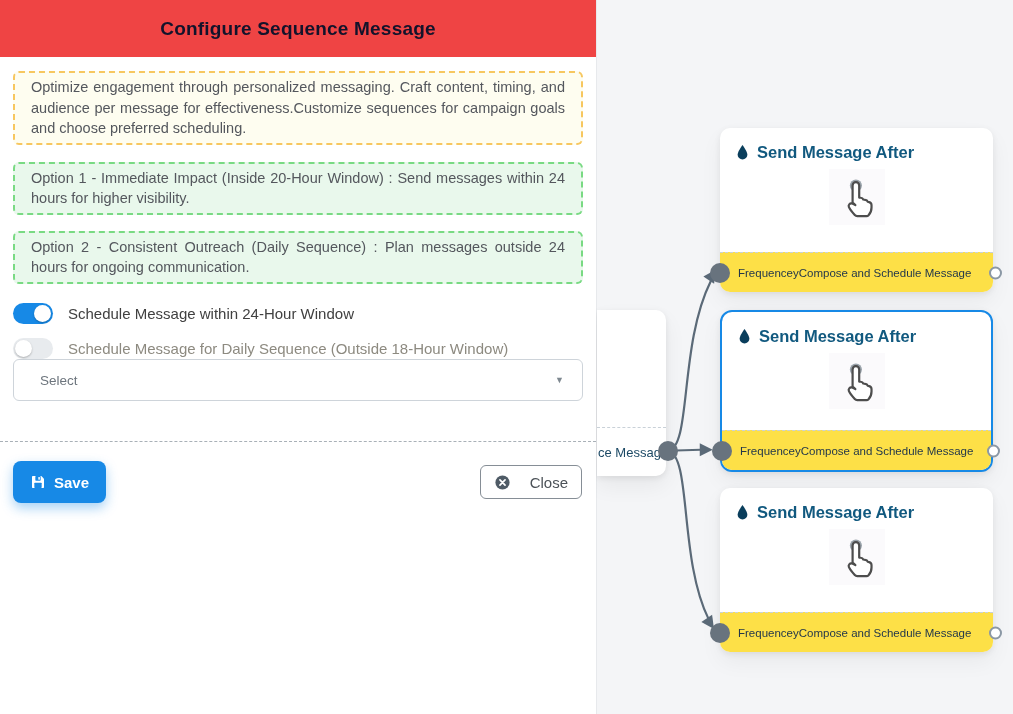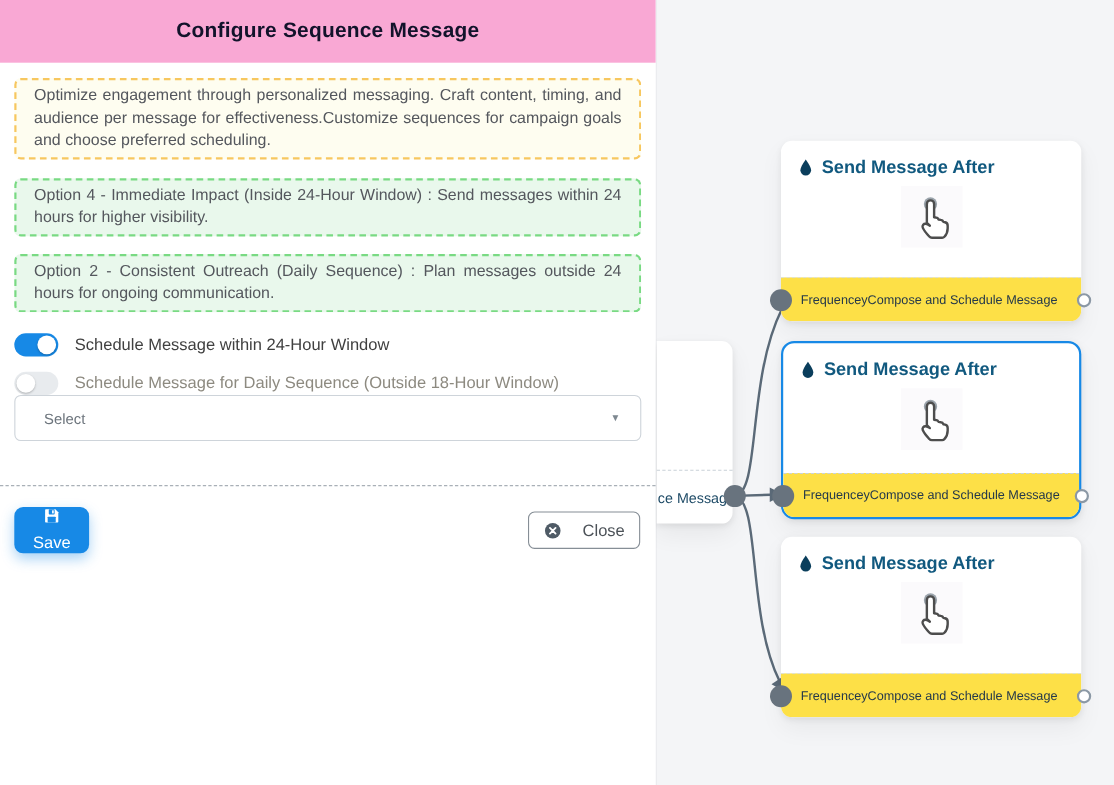--- a/index.html
+++ b/index.html
@@ -10,7 +10,7 @@
 
   
   .left-panel { width:596px; height:714px; background:#fff; position:relative; z-index:3; flex:none; display:flex; flex-direction:column; }
-  .panel-header { height:57px; background:#f9a8d4; display:flex; align-items:center; justify-content:center;
+  .panel-header { height:57px; background:#ef4444; display:flex; align-items:center; justify-content:center;
                   font-weight:bold; font-size:19px; color:#12132b; letter-spacing:.2px; }
   .panel-body { padding:14px 13px 0 13px; }
 

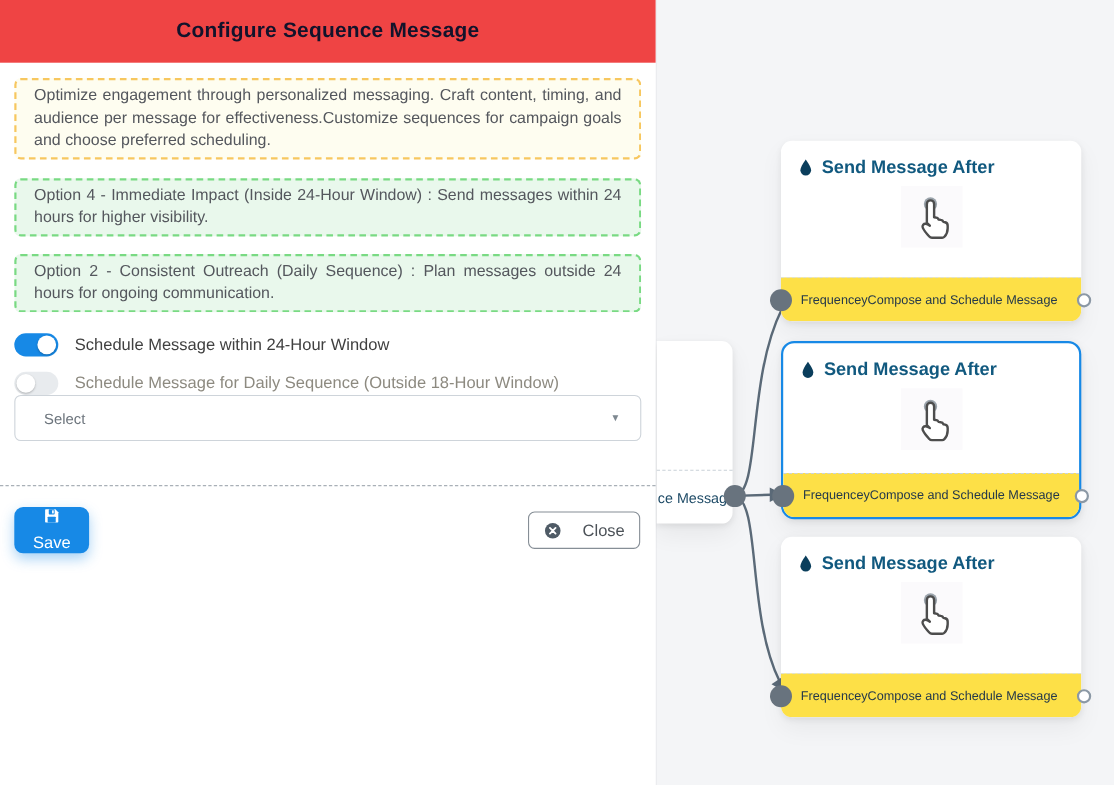--- a/index.html
+++ b/index.html
@@ -61,7 +61,7 @@
   .source-handle { position:absolute; left:61px; top:441px; width:20px; height:20px; border-radius:50%;
                    background:#68737e; z-index:2; cursor:crosshair; }
 
-  .flow-node { position:absolute; left:113px; width:273px; background:#fff; border-radius:10px;
+  .flow-node { position:absolute; left:123px; width:273px; background:#fff; border-radius:10px;
                box-shadow:0 2px 6px rgba(0,0,0,.07), 0 10px 22px rgba(0,0,0,.05);
                display:flex; flex-direction:column; cursor:pointer; }
   .flow-node.selected { border:2px solid #1789e6; border-radius:12px; }

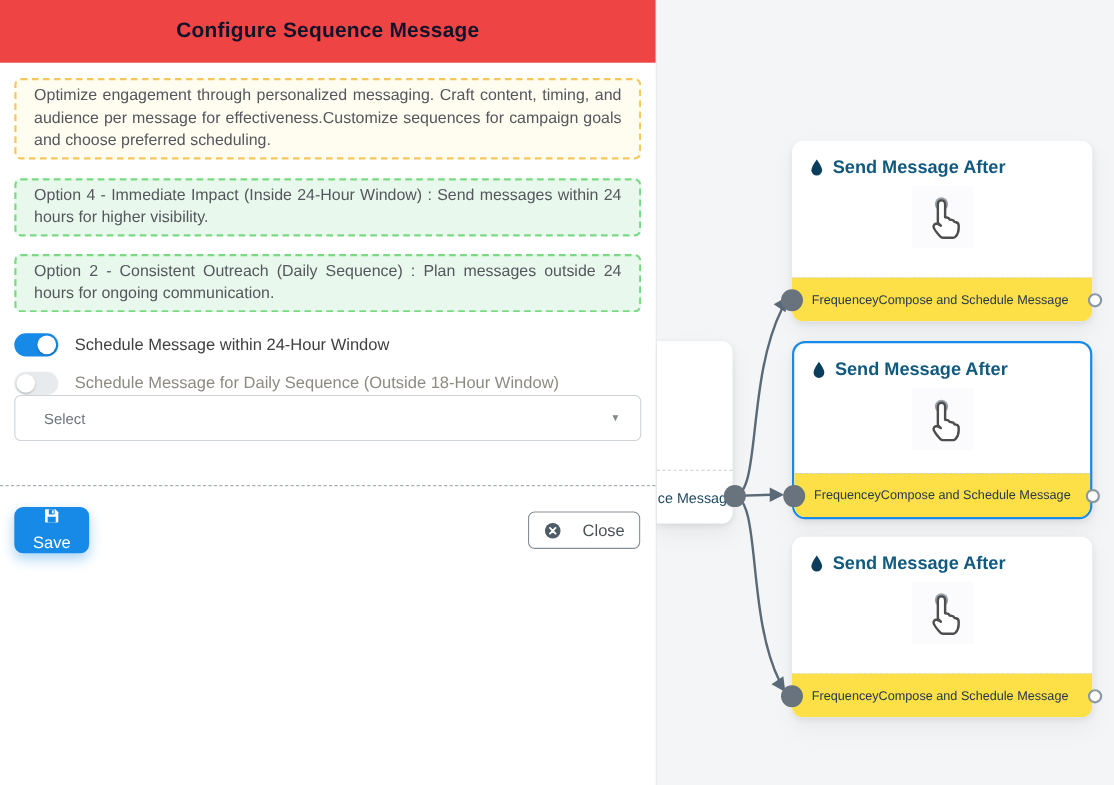--- a/index.html
+++ b/index.html
@@ -98,7 +98,7 @@
 
     <div class="panel-body">
       <div class="note-box note-orange">Optimize engagement through personalized messaging. Craft content, timing, and audience per message for effectiveness.Customize sequences for campaign goals and choose preferred scheduling.</div>
-      <div class="note-box note-green">Option 4 - Immediate Impact (Inside 24-Hour Window) : Send messages within 24 hours for higher visibility.</div>
+      <div class="note-box note-green">Option 1 - Immediate Impact (Inside 20-Hour Window) : Send messages within 24 hours for higher visibility.</div>
       <div class="note-box note-green">Option 2 - Consistent Outreach (Daily Sequence) : Plan messages outside 24 hours for ongoing communication.</div>
 
       <div class="toggle-row">

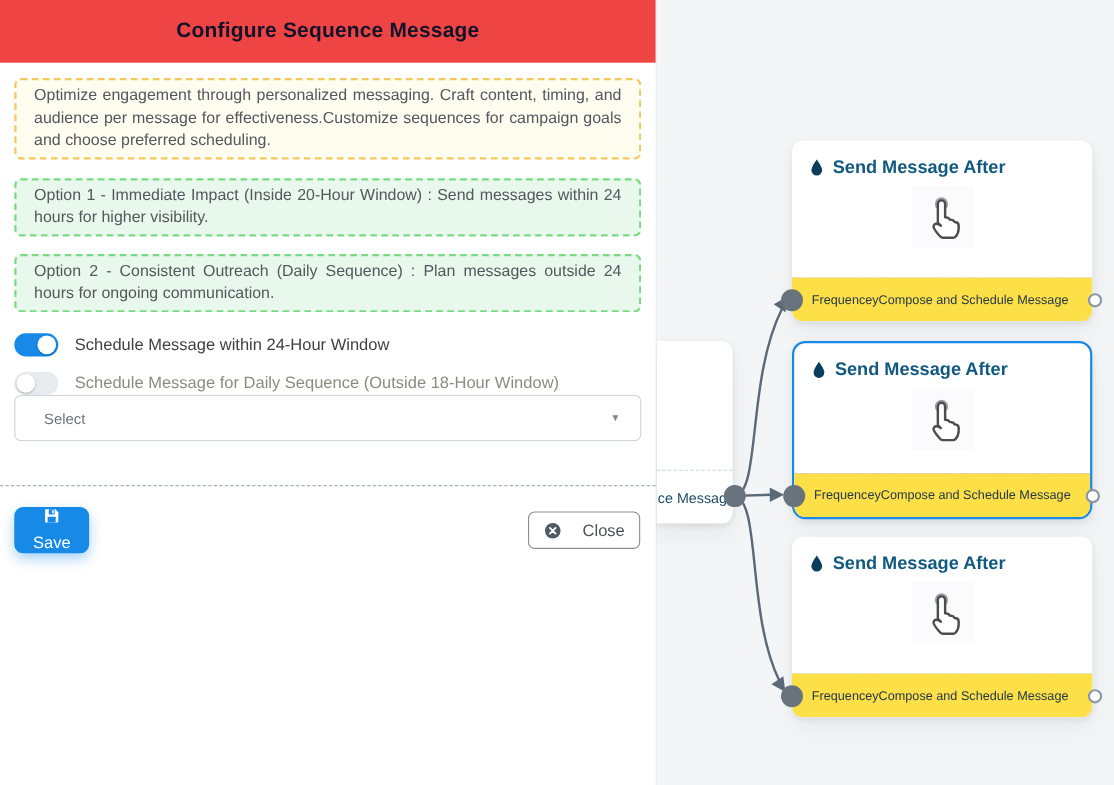--- a/index.html
+++ b/index.html
@@ -42,8 +42,8 @@
 
   .footer-actions { display:flex; align-items:center; justify-content:space-between; padding:19px 14px 0 13px; }
   .btn-save { display:flex; align-items:center; gap:8px; background:#1789e6; color:#fff; border:none;
-              border-radius:8px; height:42px; padding:0 17px; font-size:15px; font-weight:normal;
-              font-family:inherit; cursor:pointer; box-shadow:0 5px 12px rgba(23,137,230,.38);flex-direction:column; }
+              border-radius:8px; height:42px; padding:0 17px; font-size:15px; font-weight:bold;
+              font-family:inherit; cursor:pointer; box-shadow:0 5px 12px rgba(23,137,230,.38); }
   .btn-close { display:flex; align-items:center; gap:19px; background:#fff; border:1px solid #868e96;
                border-radius:6px; height:34px; padding:0 13px; font-size:15px; color:#4c5258;
                font-family:inherit; cursor:pointer; }

